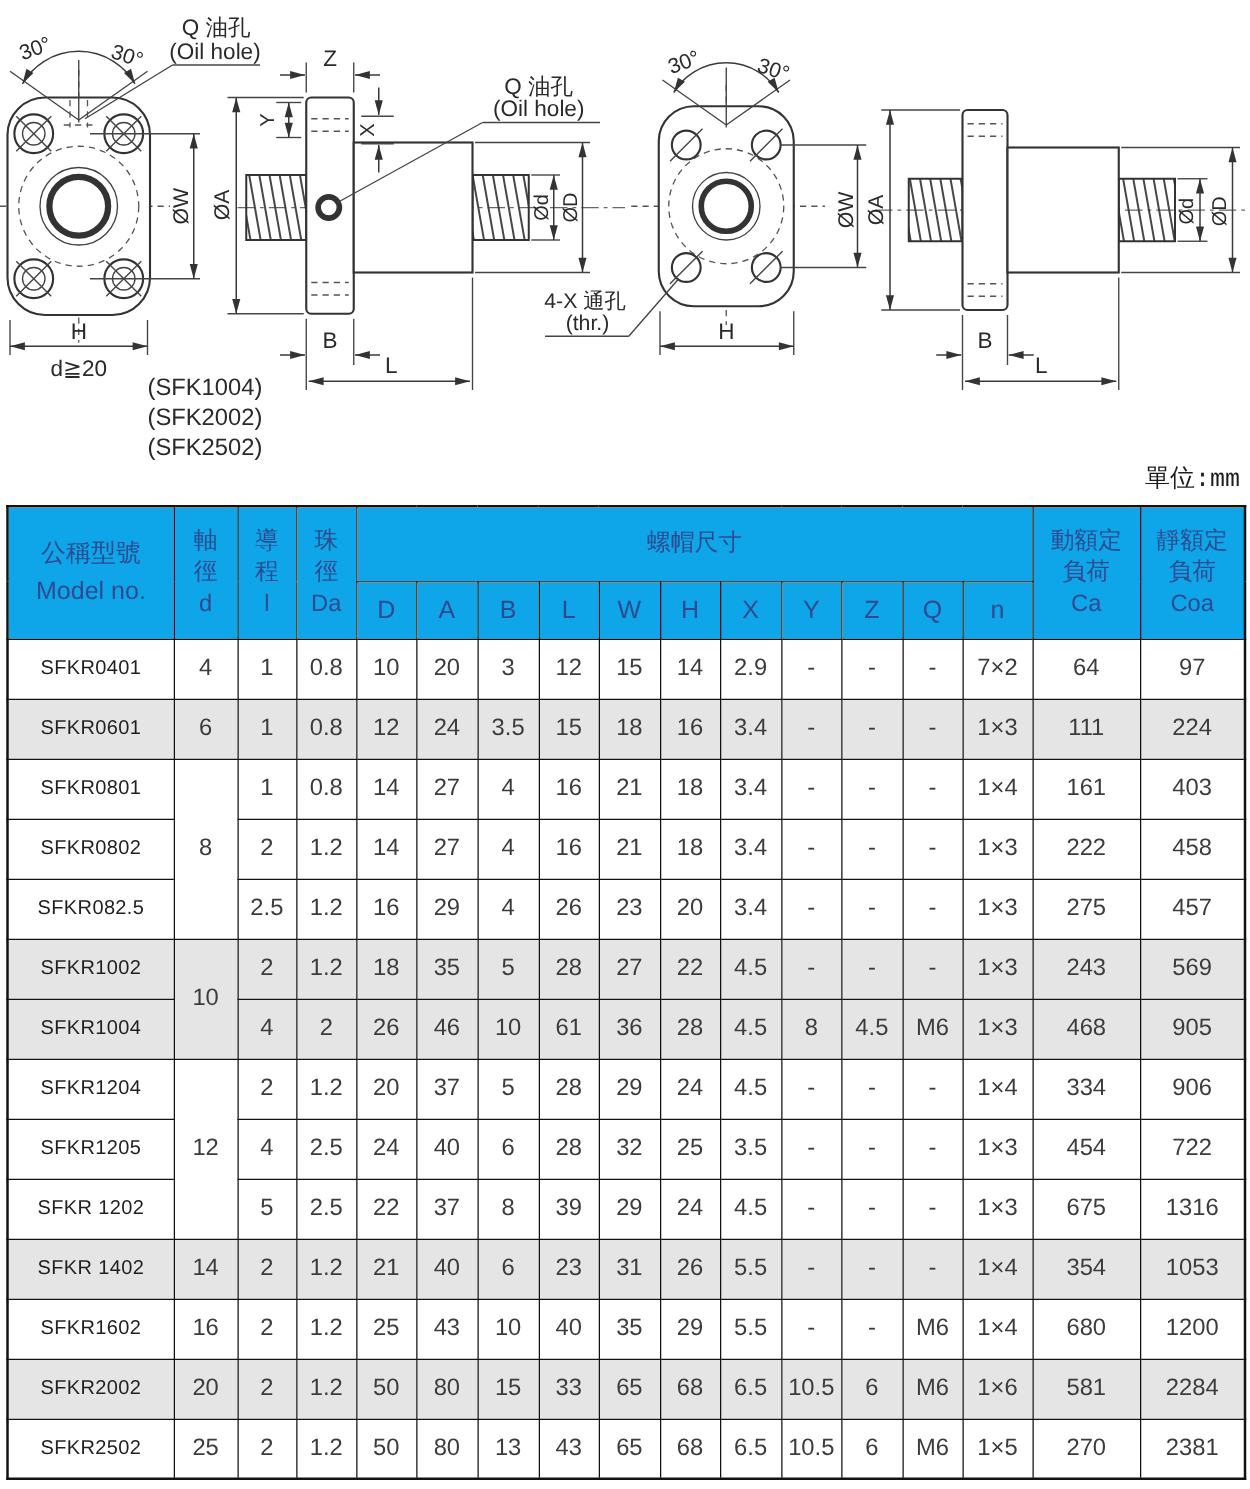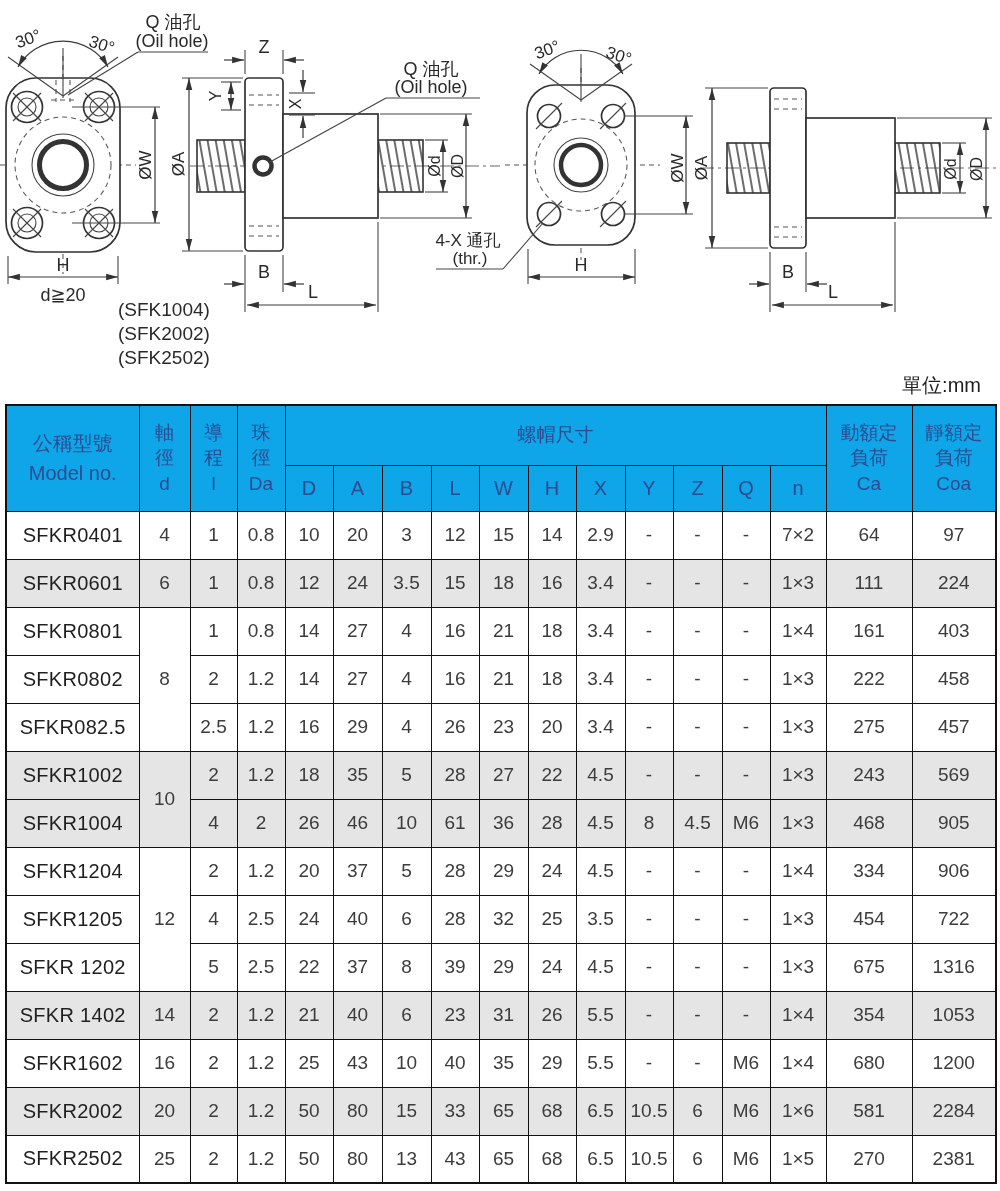--- a/index.html
+++ b/index.html
@@ -13,7 +13,7 @@
   .hid{stroke:#555;stroke-width:1.05;stroke-dasharray:5 4;fill:none;}
   .cl{stroke:#666;stroke-width:1;stroke-dasharray:14 4 3 4;fill:none;}
   .thr{fill:url(#thr);stroke:#333;stroke-width:1.6;}
-  .unit-row{height:36px;line-height:34px;text-align:right;padding-right:19px;font-size:20px;color:#1d1d1d;}
+  .unit-row{height:36px;line-height:34px;text-align:right;padding-right:8px;font-size:20px;color:#1d1d1d;font-family:Liberation Mono, monospace;}
   table{border-collapse:collapse;table-layout:fixed;width:990px;margin-left:5px;border:2.5px solid #121212;}
   th,td{border:1.5px solid #121212;text-align:center;vertical-align:middle;padding:0;overflow:hidden;}
   thead th{background:#0ea5e9;color:#2e4b8f;font-weight:500;white-space:pre-line;font-size:19px;line-height:1.35;}

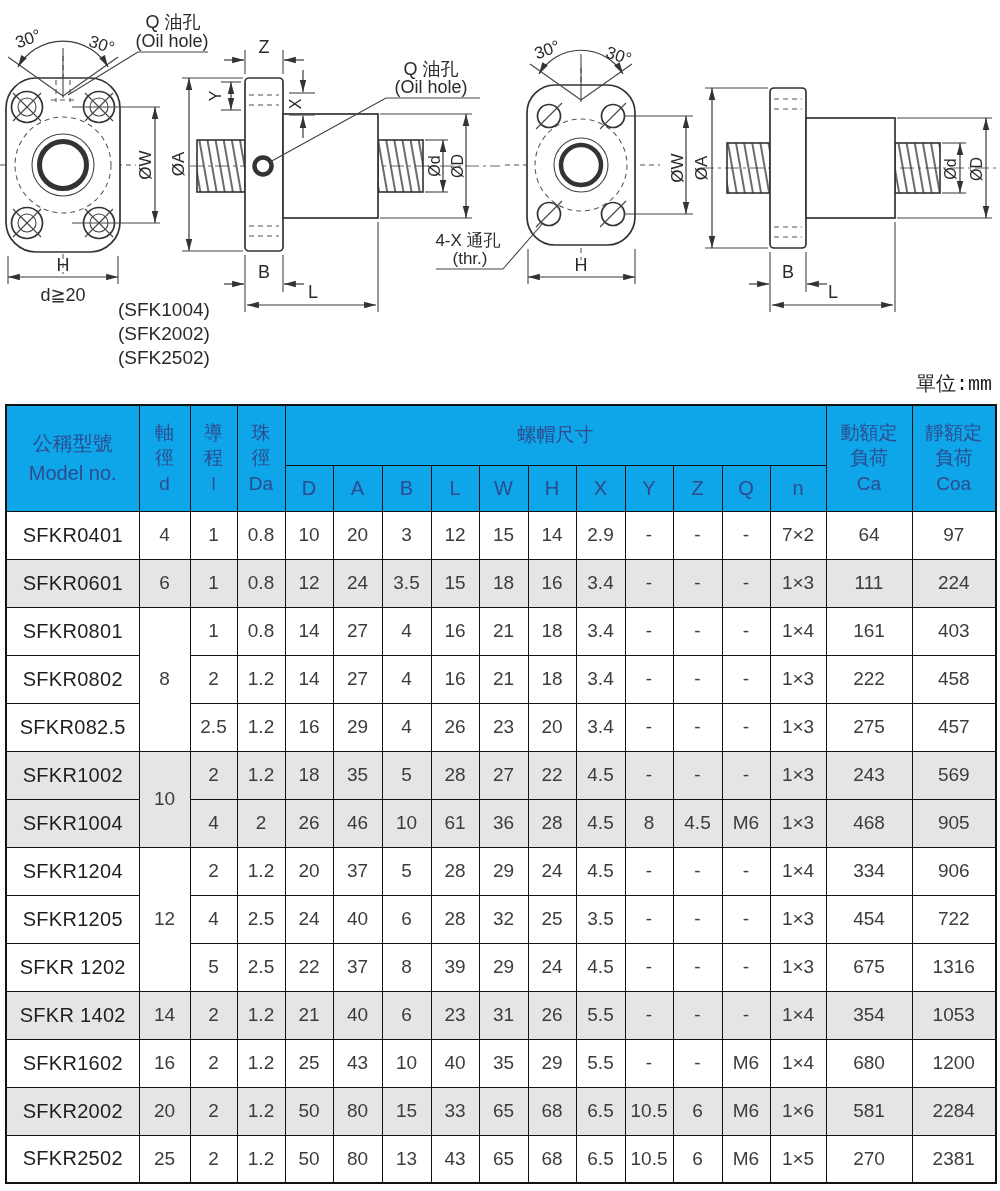--- a/index.html
+++ b/index.html
@@ -23,7 +23,7 @@
   thead th.modelh{font-size:20px;line-height:1.5;}
   tbody tr{height:48px;}
   tbody td{font-size:19px;color:#3c3c3c;background:#fff;}
-  tbody td.model{font-size:20px;color:#1f1f1f;font-weight:500;letter-spacing:.3px;}
+  tbody td.model{font-size:16px;color:#1f1f1f;font-weight:500;letter-spacing:.3px;}
   tbody tr.shaded td{background:#e5e5e5;}
 </style>
 </head>

